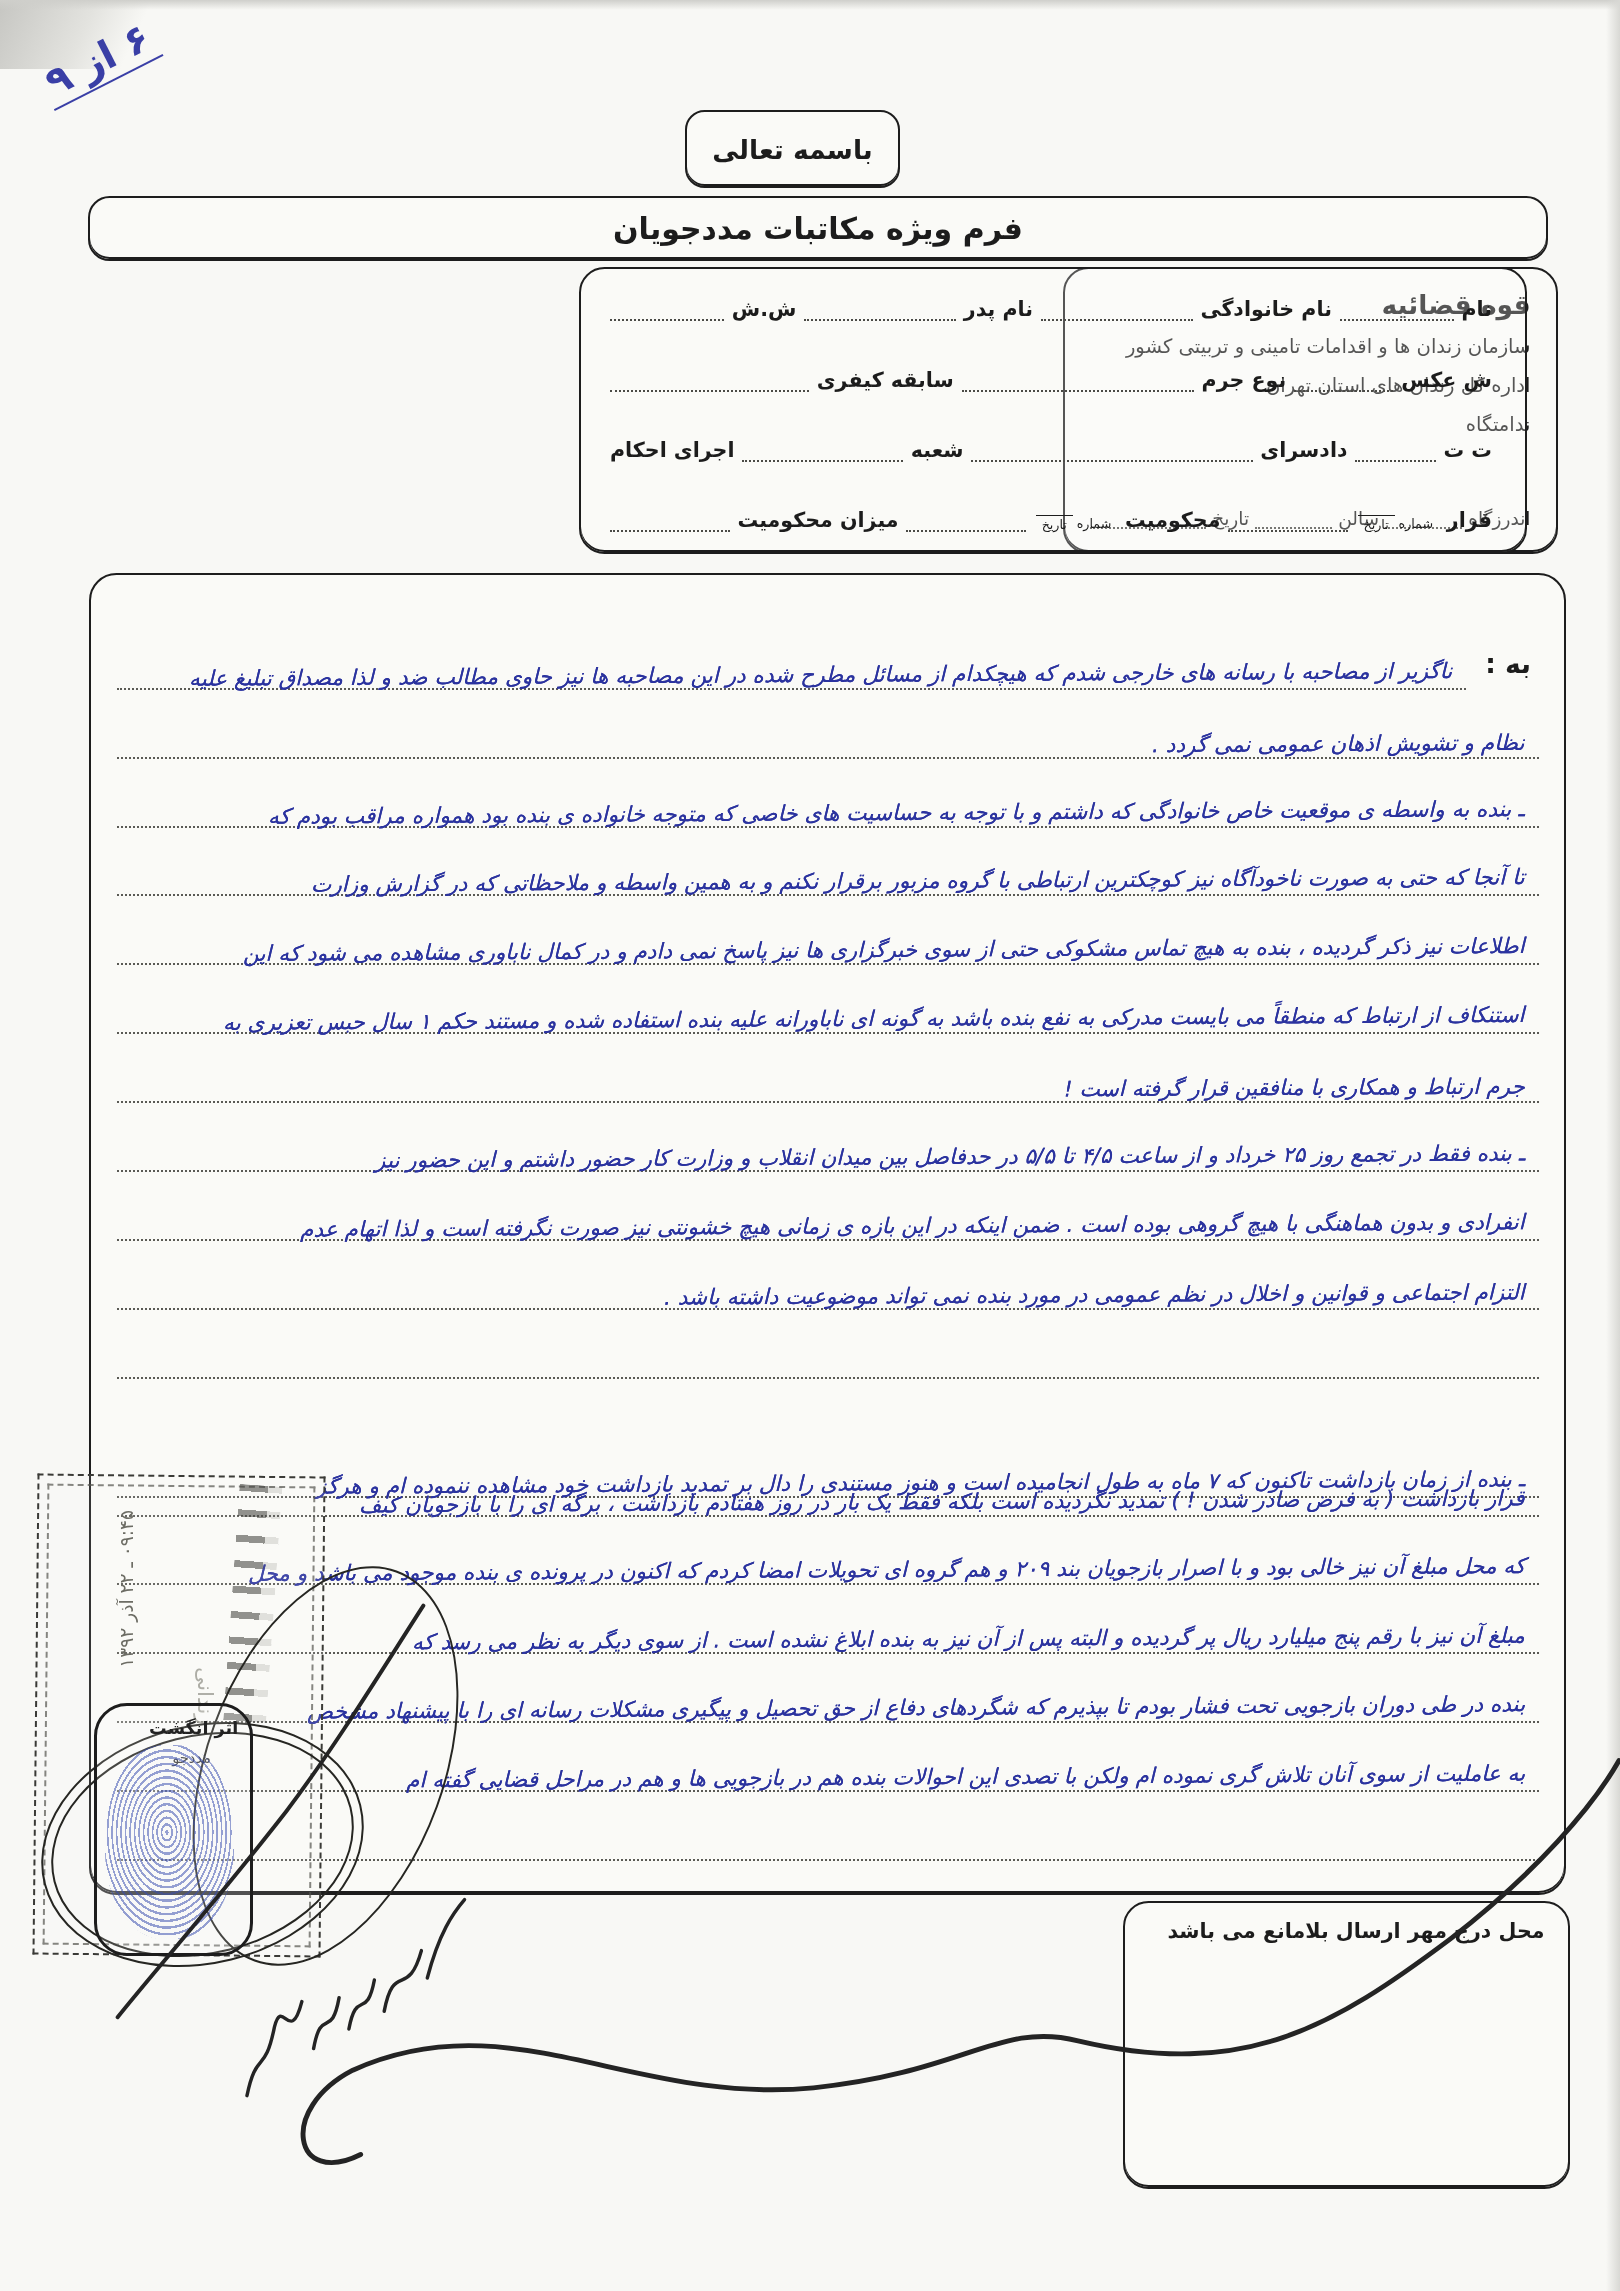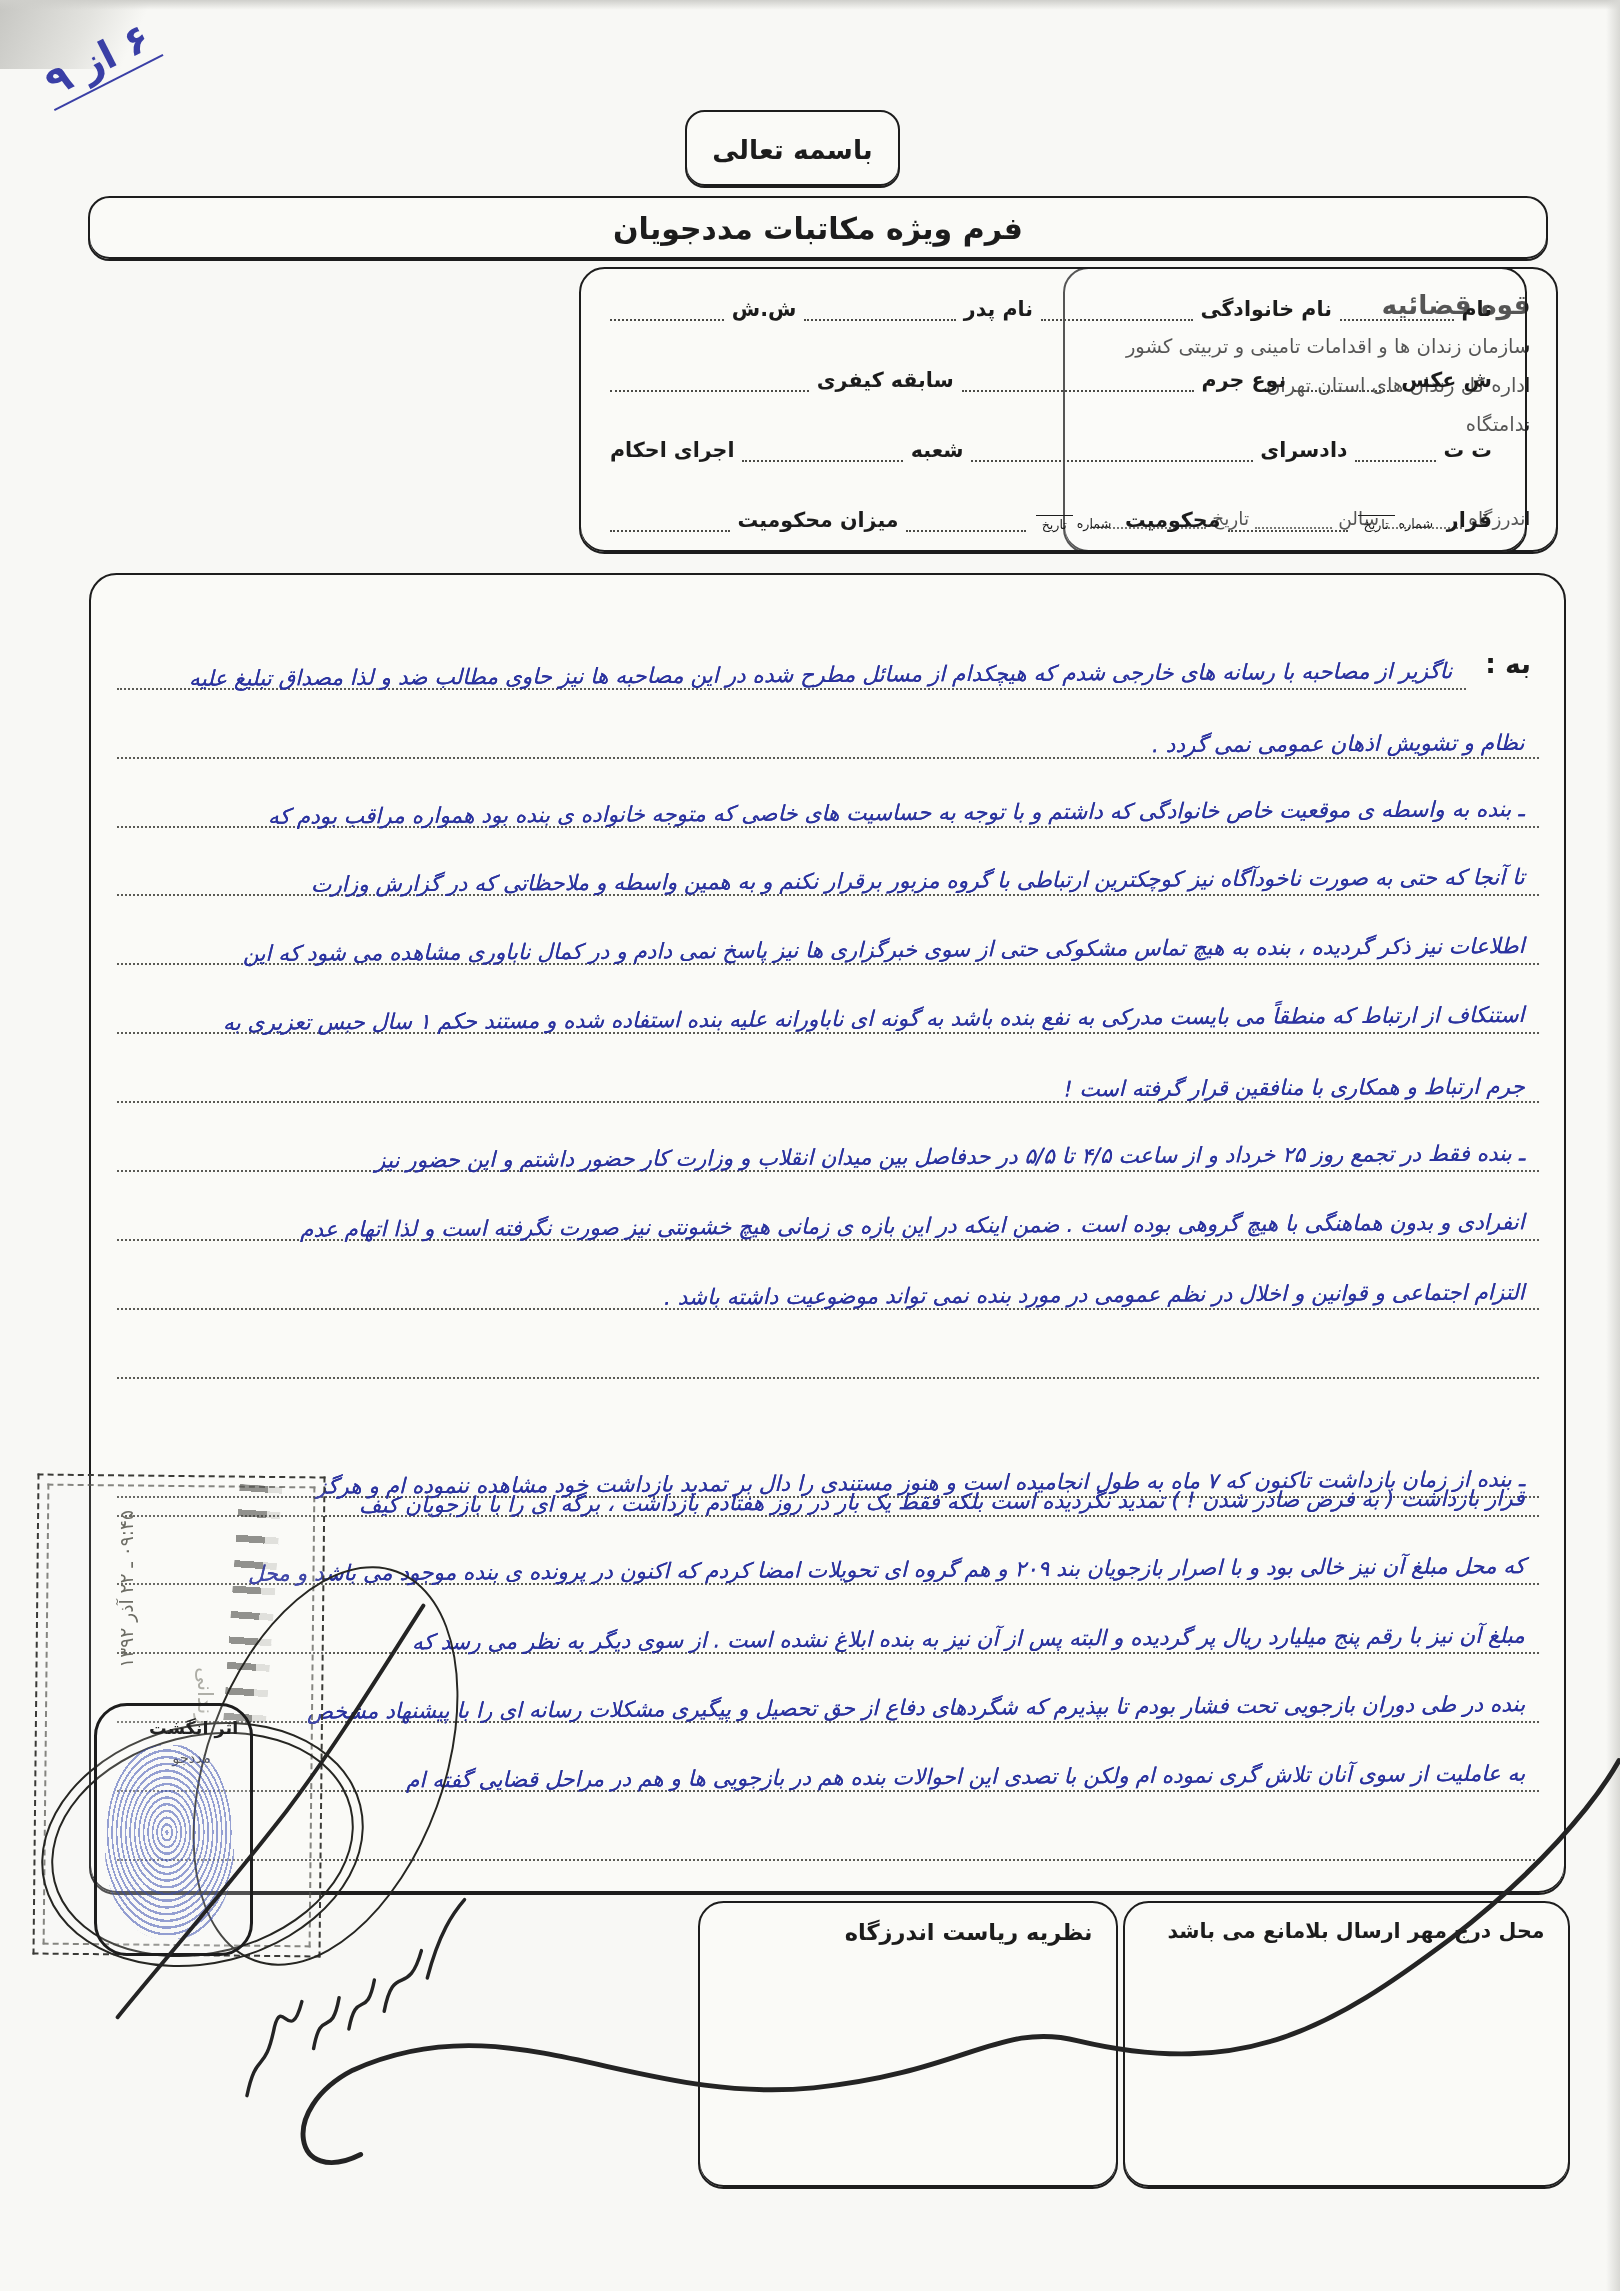--- a/index.html
+++ b/index.html
@@ -231,9 +231,6 @@
     <div class="fp-print"></div>
   </div>
 
-  <div class="fbox footbox fb2">
-    <div class="fb-label">نظریه ریاست اندرزگاه</div>
-  </div>
   <div class="fbox footbox fb3">
     <div class="fb-label">محل درج مهر ارسال بلامانع می باشد</div>
   </div>

